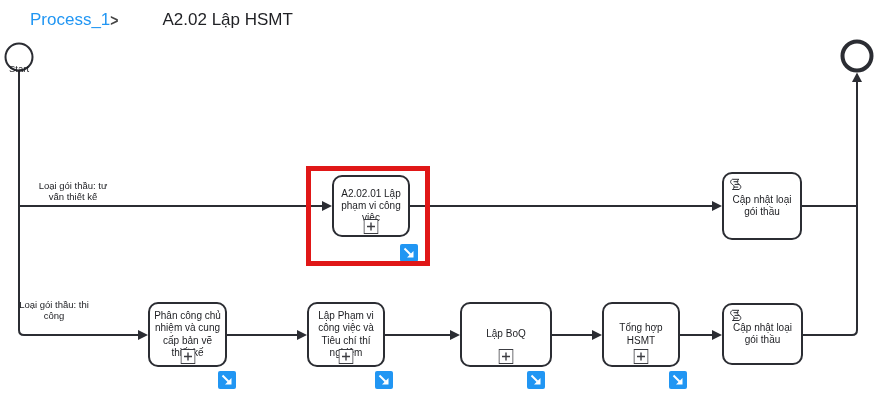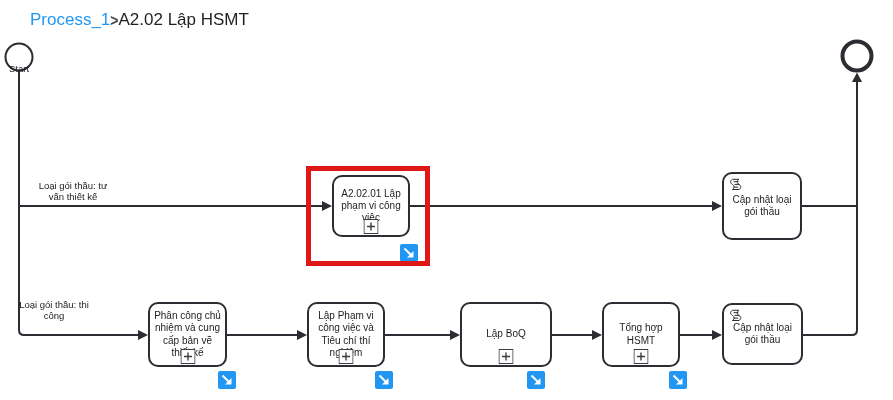--- a/index.html
+++ b/index.html
@@ -14,7 +14,7 @@
   .breadcrumb{position:absolute;left:30px;top:10px;display:flex;align-items:center;gap:0;font-size:17px;}
   .crumb-link{color:var(--link);cursor:pointer;}
   .crumb-sep{color:#444;font-size:14px;font-weight:700;transform:scaleY(1.15);}
-  .crumb-current{color:#1f2024;}
+  .crumb-current{color:#1f2024;margin-left:44px;}
 
   
   svg.flows{position:absolute;left:0;top:0;}

